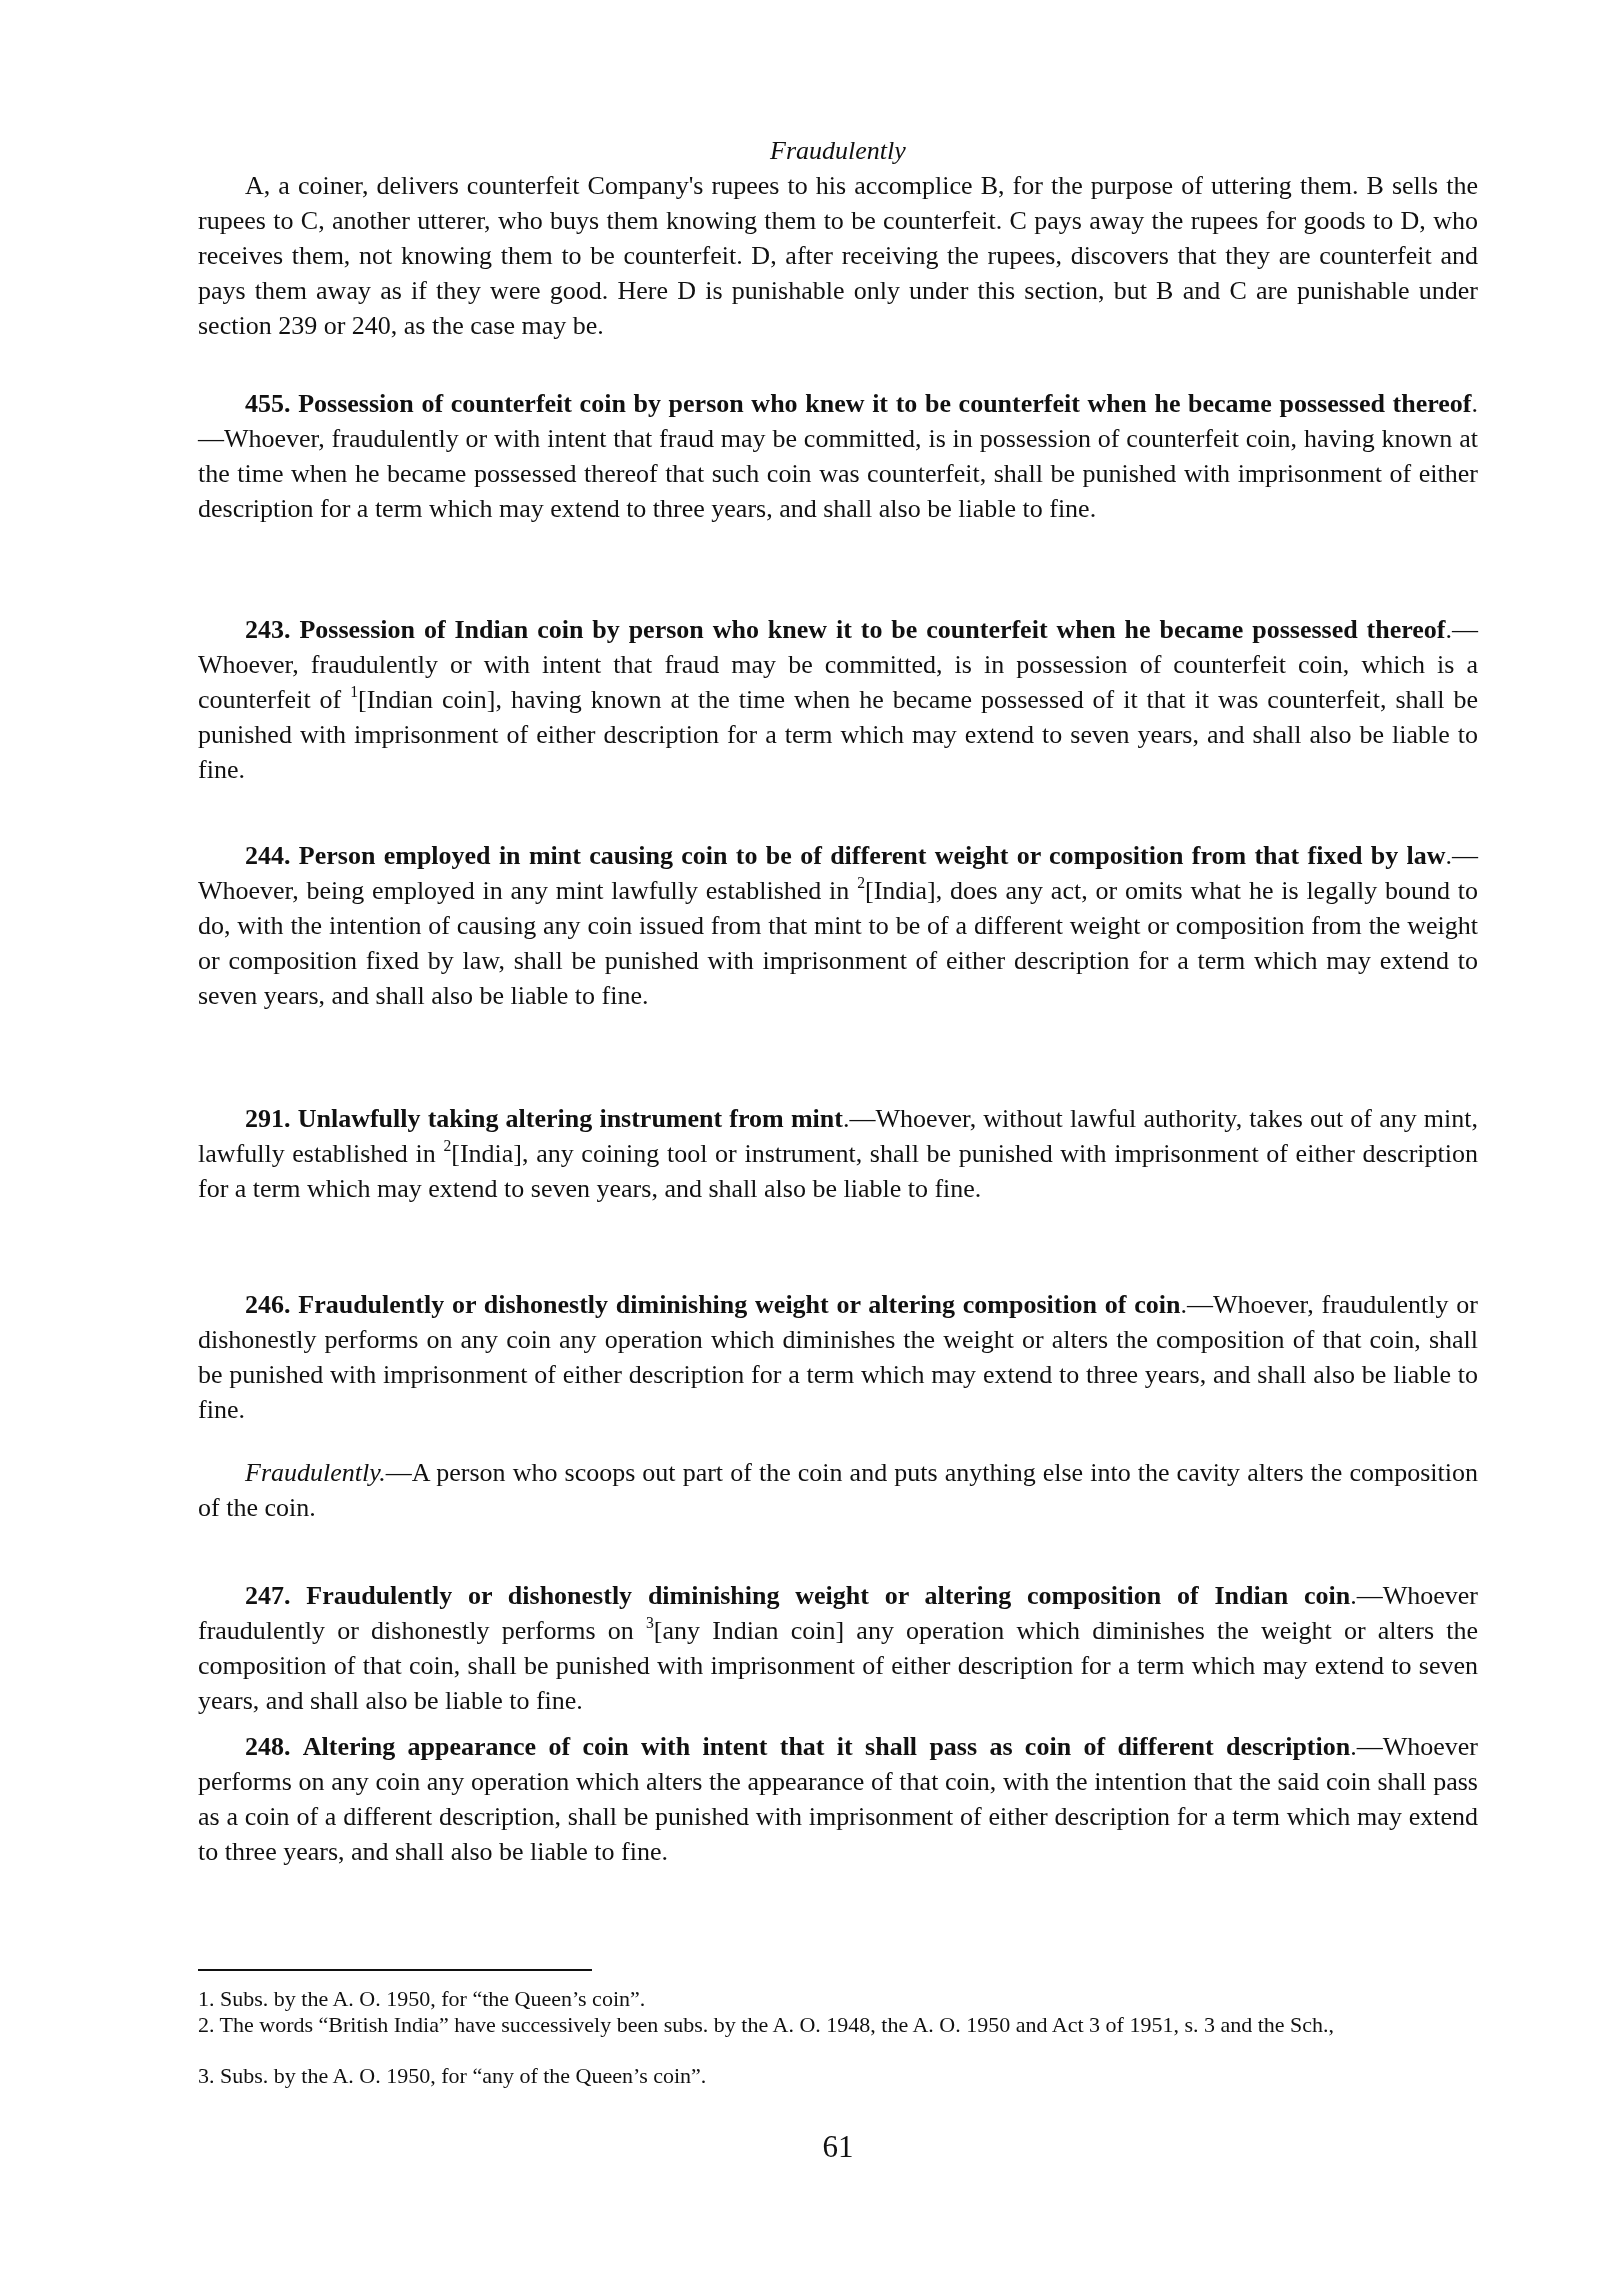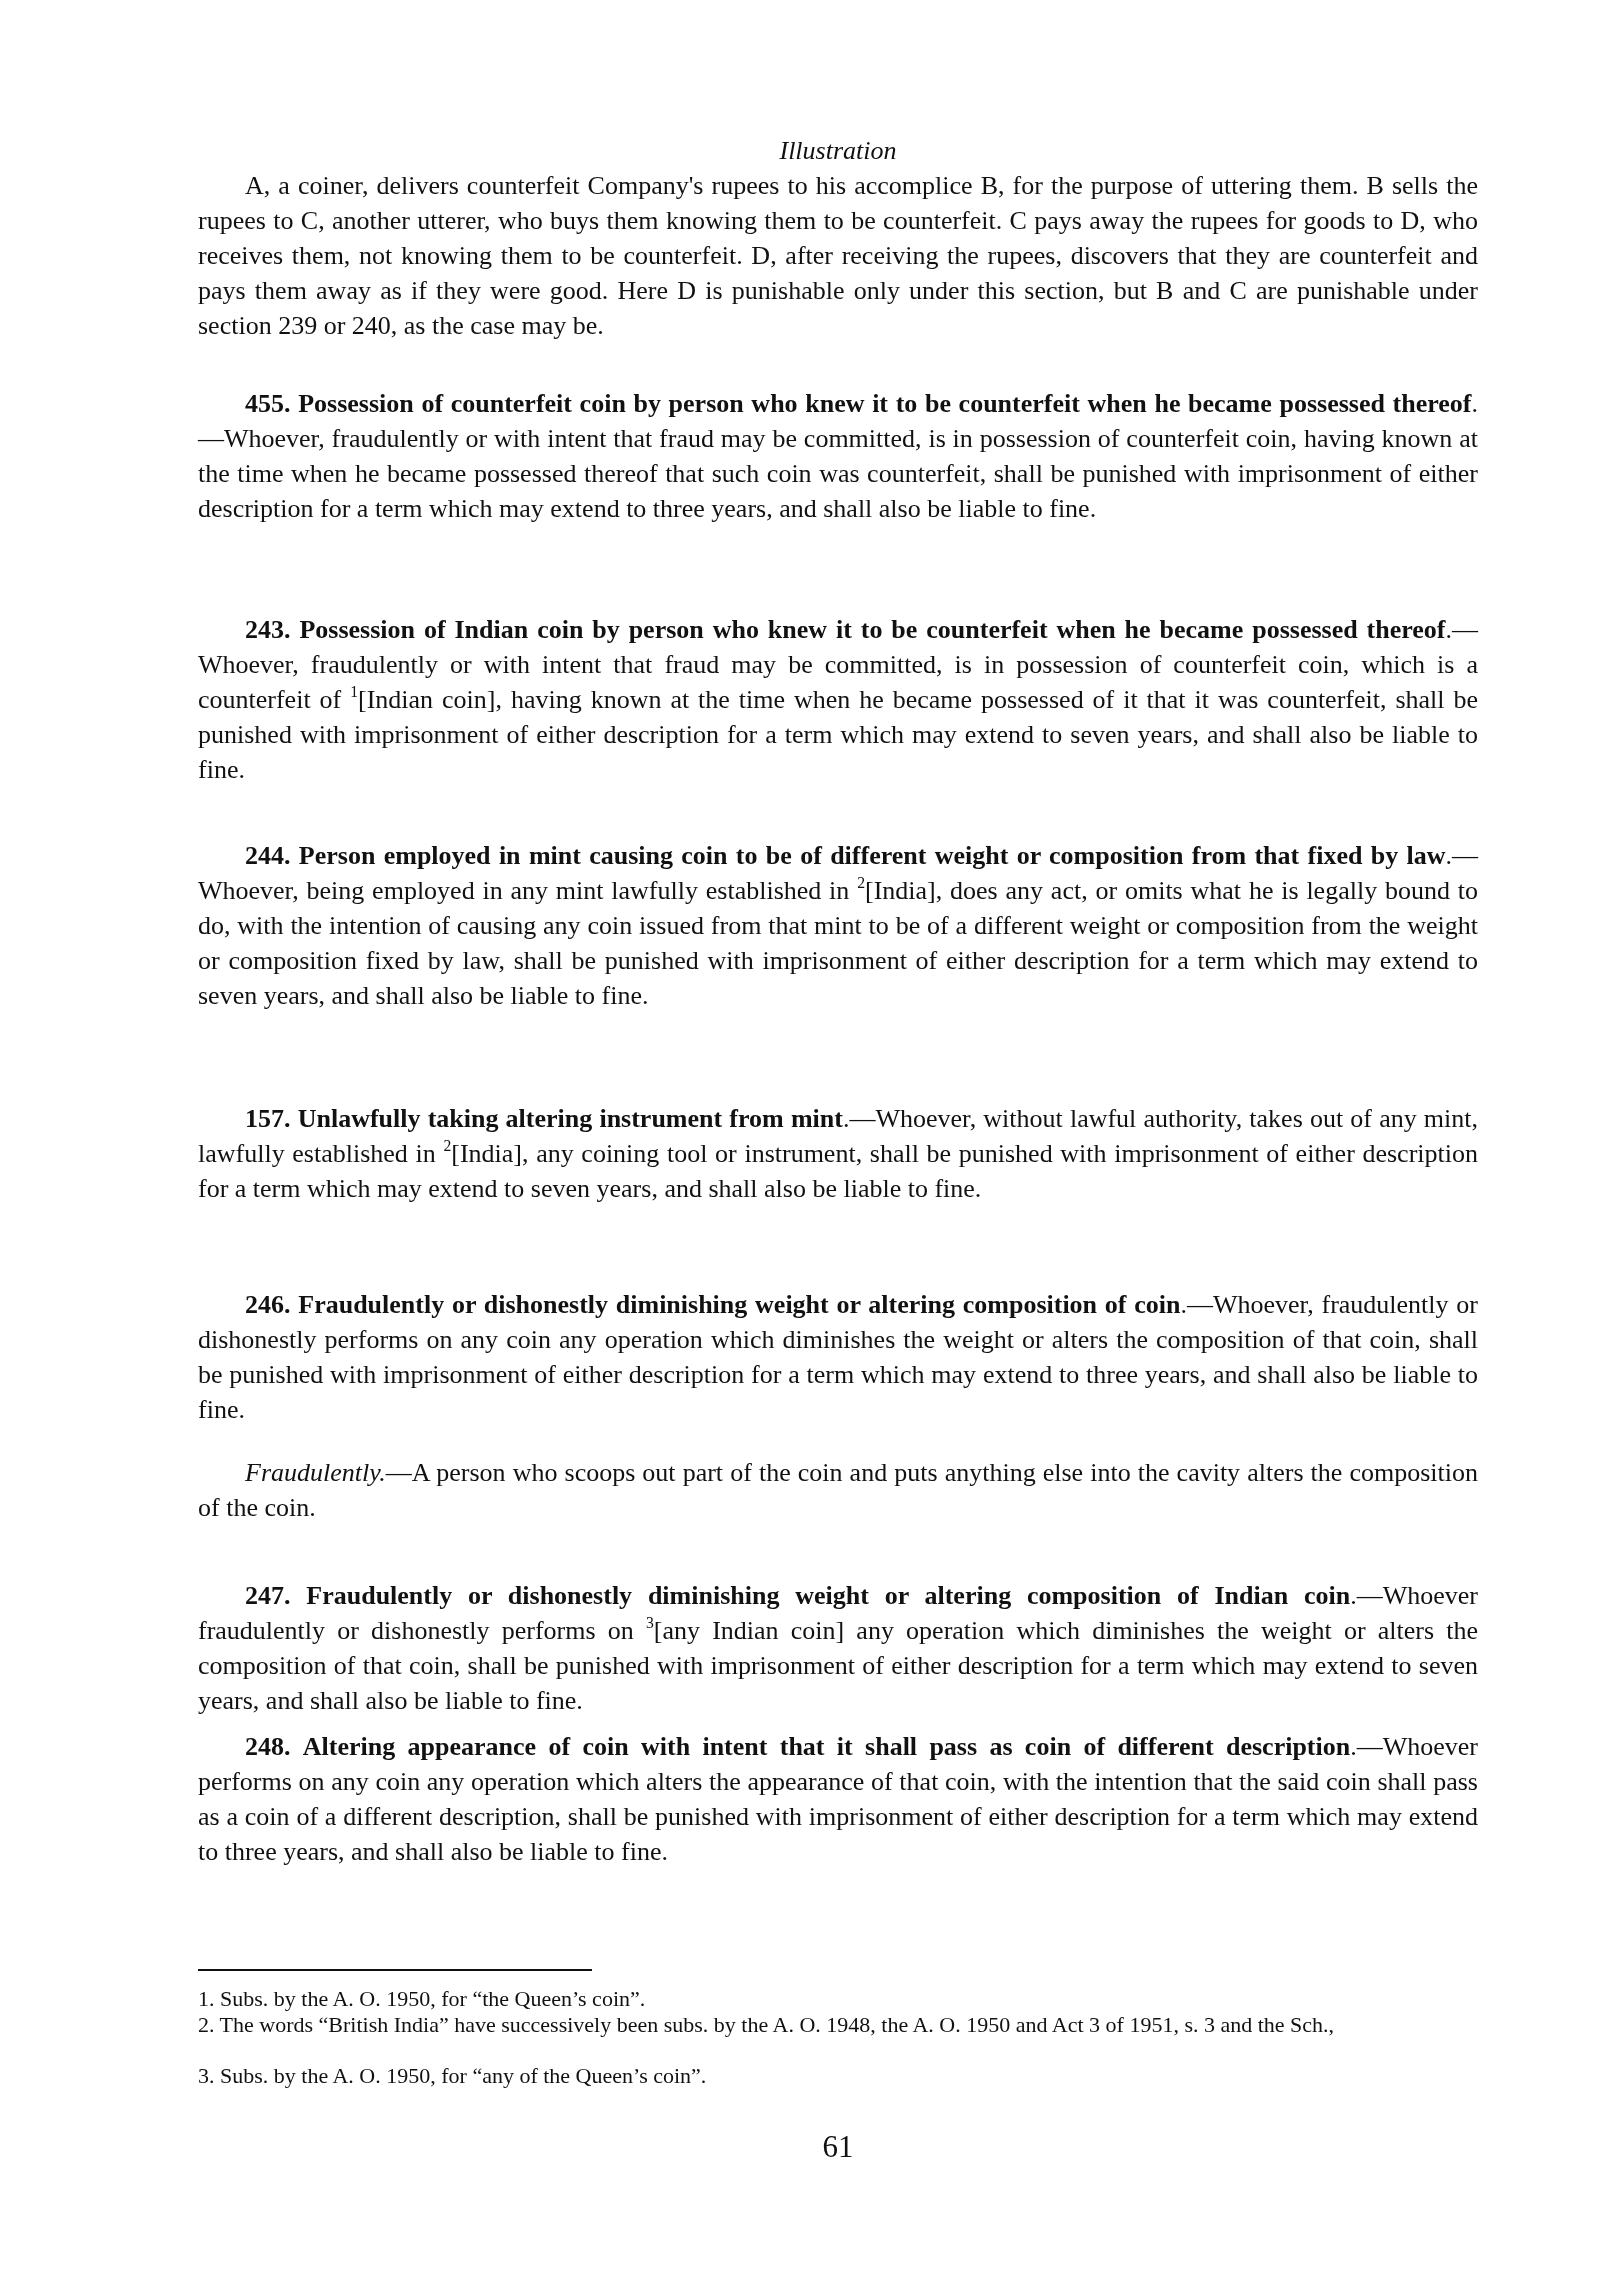--- a/index.html
+++ b/index.html
@@ -24,7 +24,7 @@
 <div class="page">
 
   <div class="sec" style="top:0px;">
-    <p class="p center italic">Illustration</p>
+    <p class="p center italic">Fraudulently</p>
     <p class="p indent">A, a coiner, delivers counterfeit Company's rupees to his accomplice B, for the purpose of uttering them. B sells the rupees to C, another utterer, who buys them knowing them to be counterfeit. C pays away the rupees for goods to D, who receives them, not knowing them to be counterfeit. D, after receiving the rupees, discovers that they are counterfeit and pays them away as if they were good. Here D is punishable only under this section, but B and C are punishable under section 239 or 240, as the case may be.</p>
   </div>
 

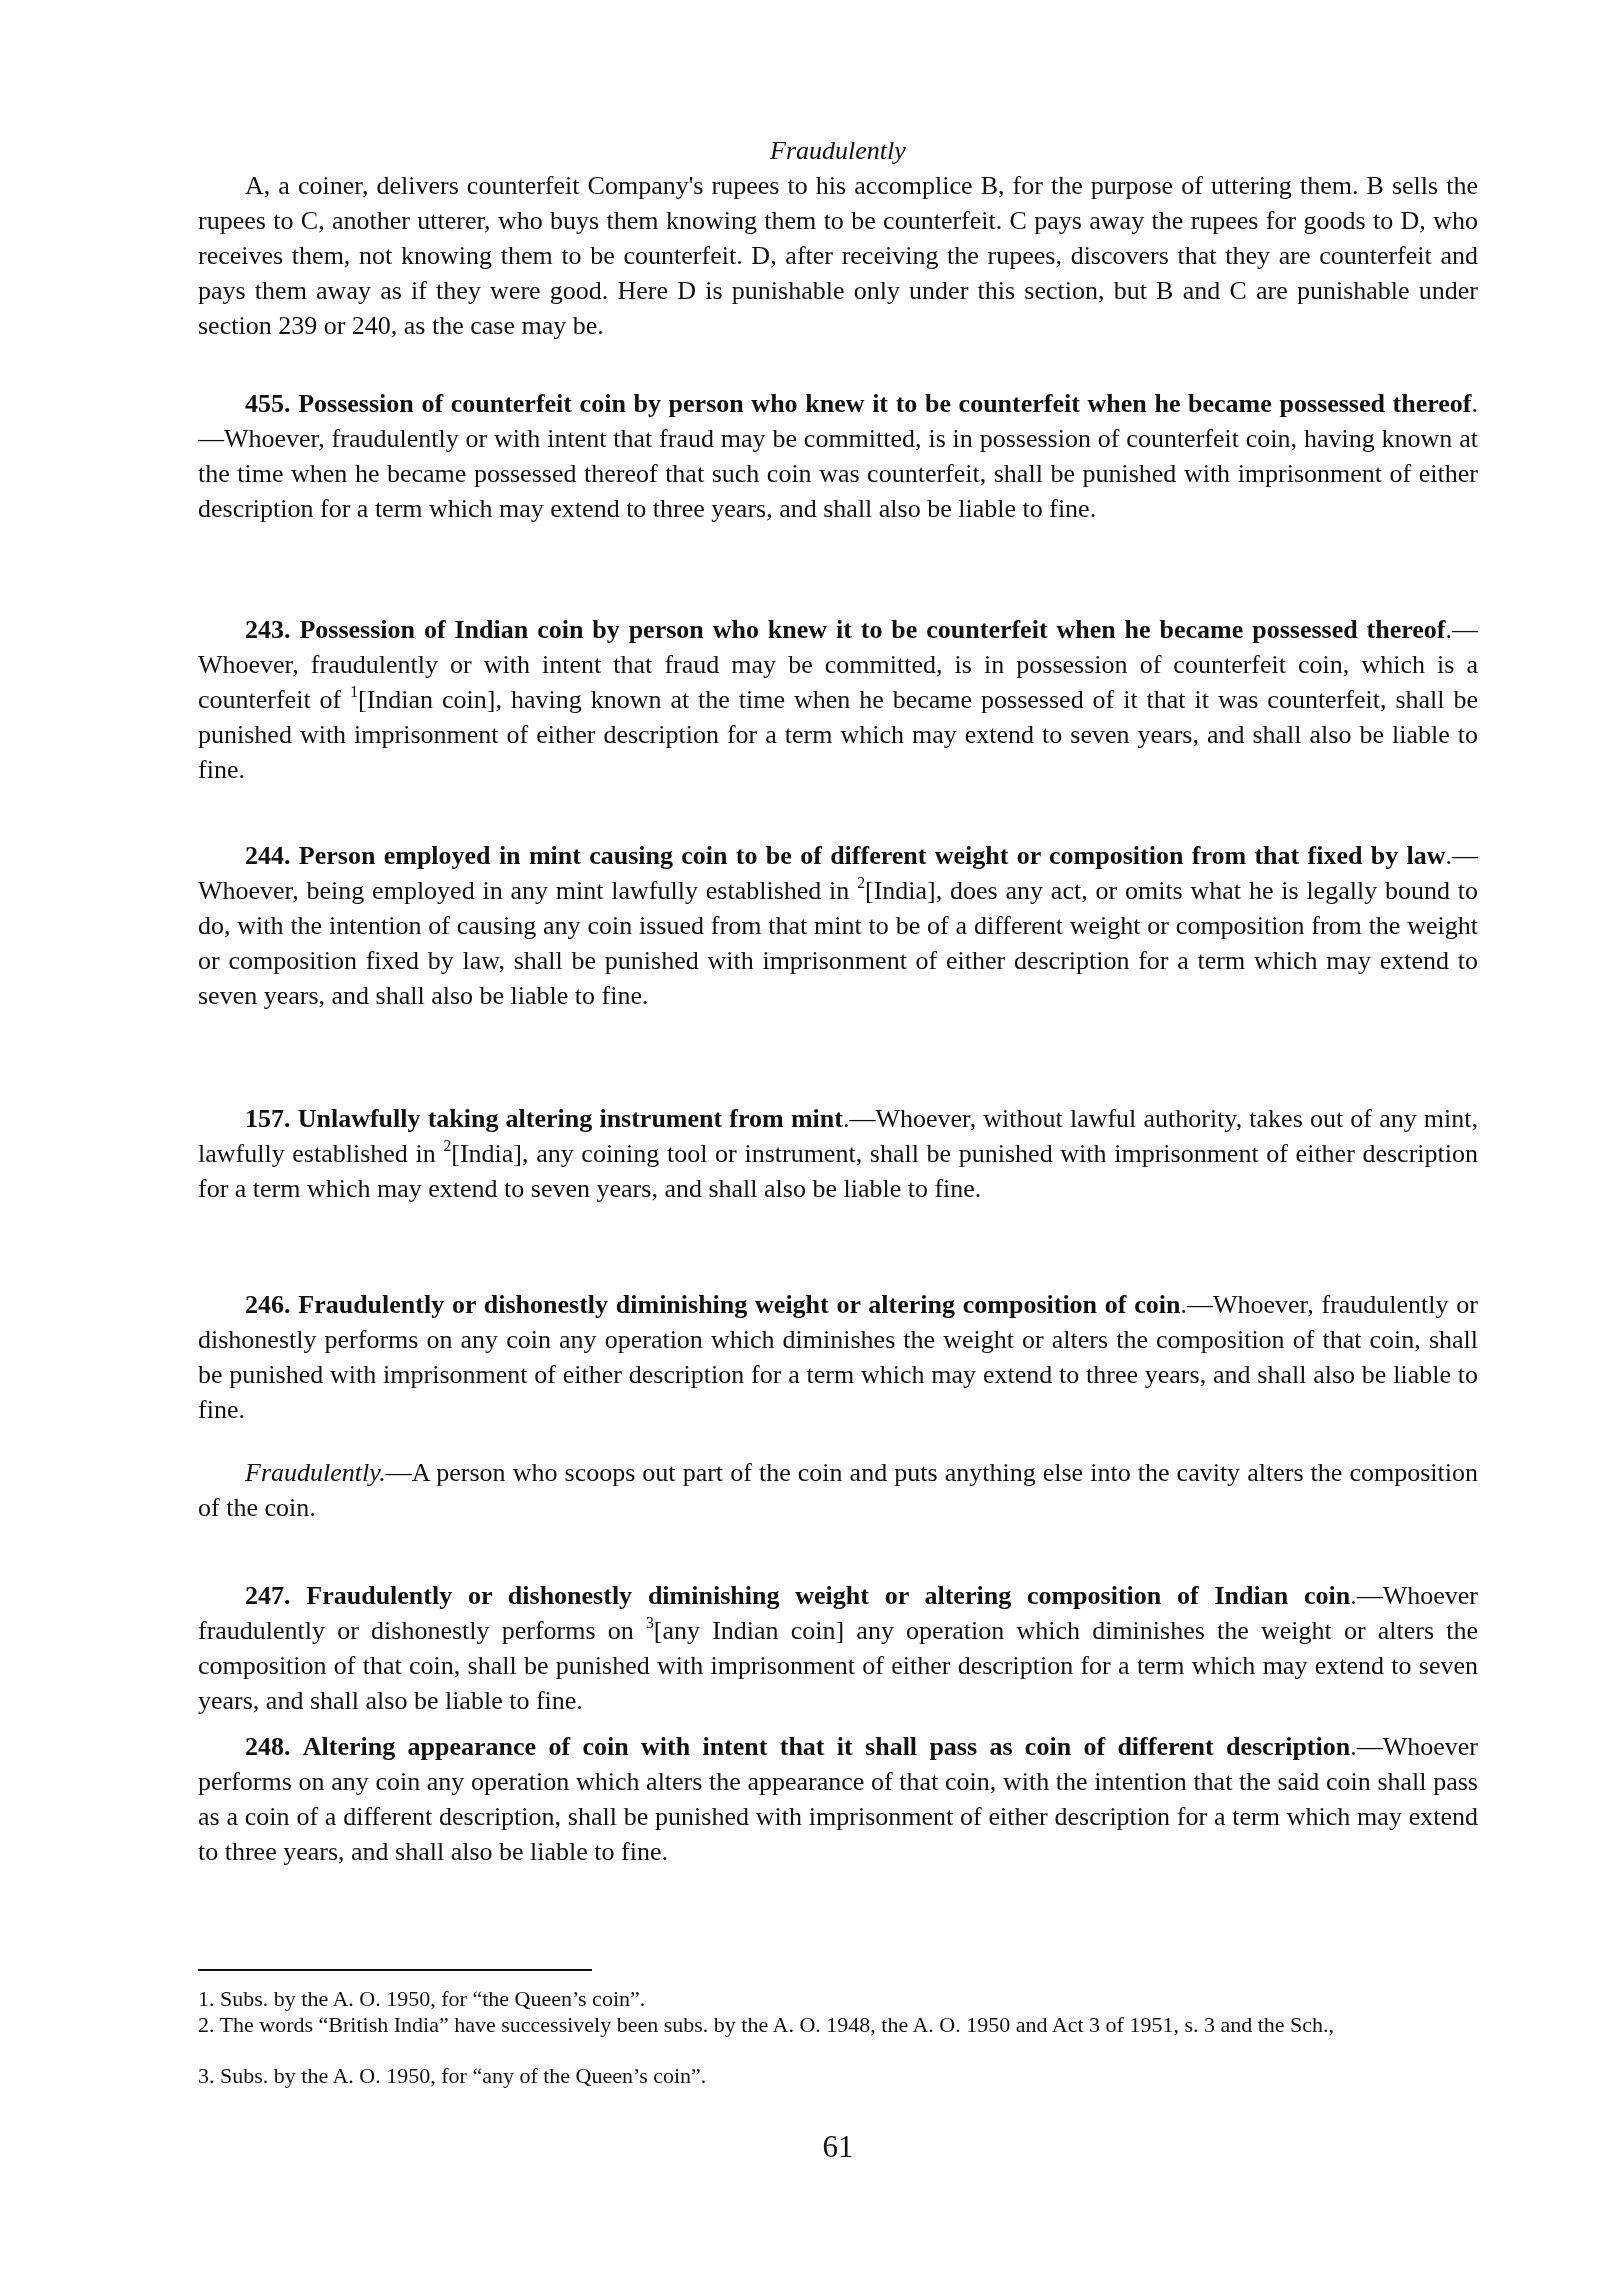--- a/index.html
+++ b/index.html
@@ -51,7 +51,7 @@
 
   <div class="sec" style="top:968px;">
     <p class="p indent">
-      <b>157.</b>
+      <b>291.</b>
       <b>Unlawfully taking altering instrument from mint</b><span>.—</span><span>Whoever, without lawful authority, takes out of any mint, lawfully established in </span><sup>2</sup><span>[India], any coining tool or instrument, shall be punished with imprisonment of either description for a term which may extend to seven years, and shall also be liable to fine.</span>
     </p>
   </div>

